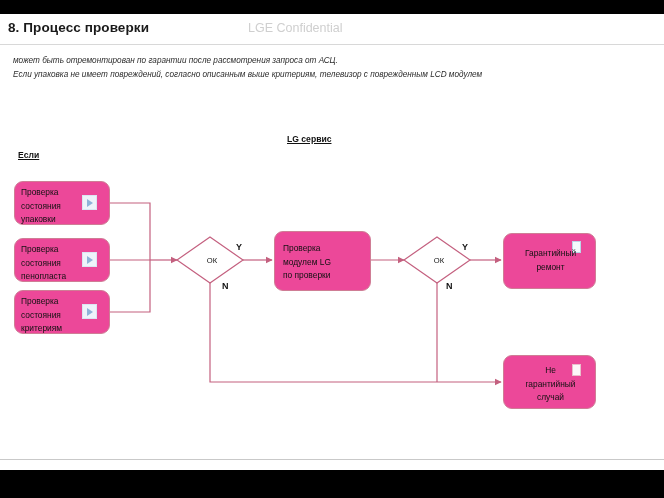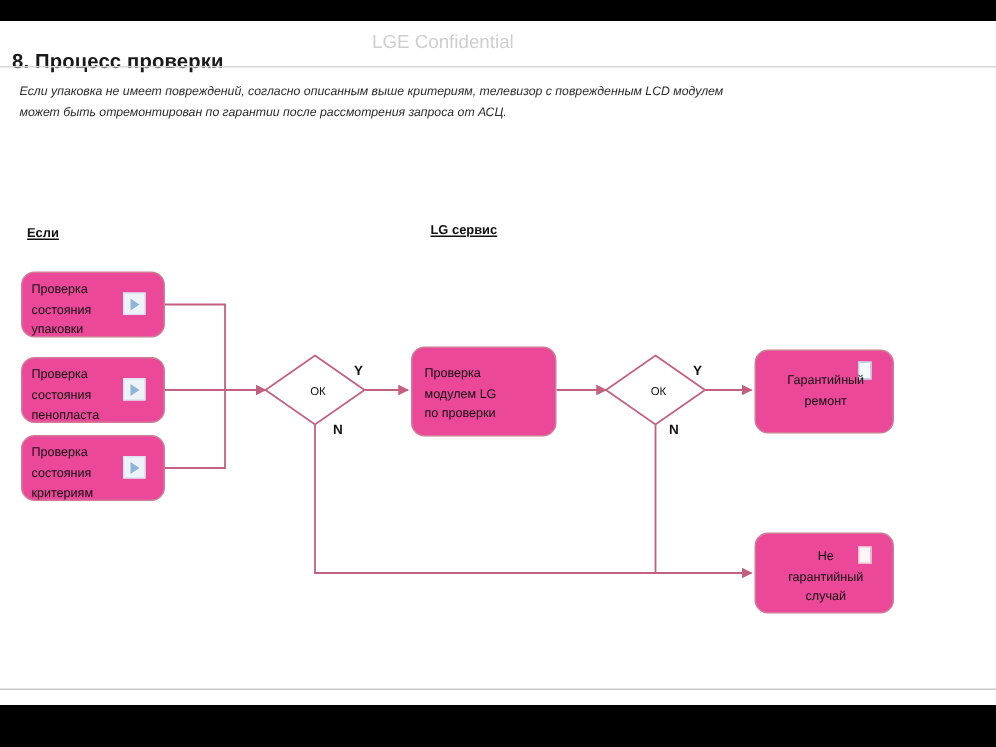--- a/index.html
+++ b/index.html
@@ -21,7 +21,7 @@
   .title{
     position:absolute;left:8px;top:6px;
     font-size:13.5px;font-weight:bold;color:#1a1a1a;
-    letter-spacing:.1px;white-space:nowrap;margin-top:13px;
+    letter-spacing:.1px;white-space:nowrap;
   }
   .confidential{
     position:absolute;left:248px;top:7px;

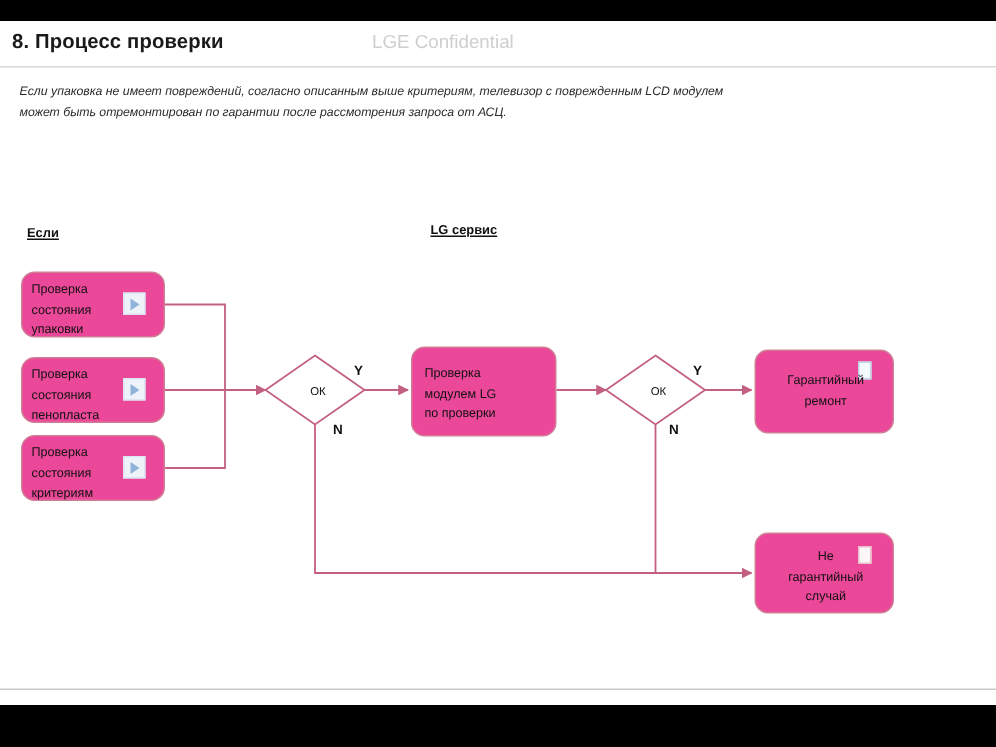--- a/index.html
+++ b/index.html
@@ -128,8 +128,8 @@
   <div class="rule-top"></div>
 
   <div class="subtitle">
+    <div>может быть отремонтирован по гарантии после рассмотрения запроса от АСЦ.</div>
     <div>Если упаковка не имеет повреждений, согласно описанным выше критериям, телевизор с поврежденным LCD модулем</div>
-    <div>может быть отремонтирован по гарантии после рассмотрения запроса от АСЦ.</div>
   </div>
 
   <div class="lane-label lane-dealer">Если</div>

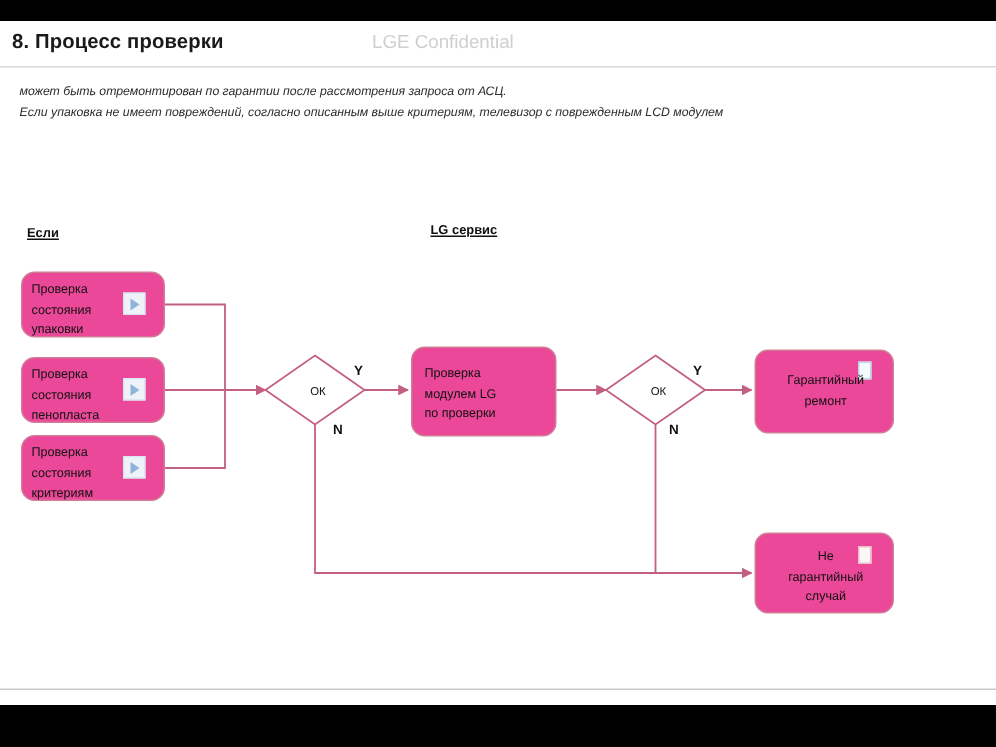--- a/index.html
+++ b/index.html
@@ -45,7 +45,7 @@
     text-decoration:underline;white-space:nowrap;
   }
   .lane-dealer{left:18px;top:150px;}
-  .lane-service{left:287px;top:148px;}
+  .lane-service{left:287px;top:134px;}
 
   
   .canvas{position:absolute;left:0;top:0;width:664px;height:460px;}

